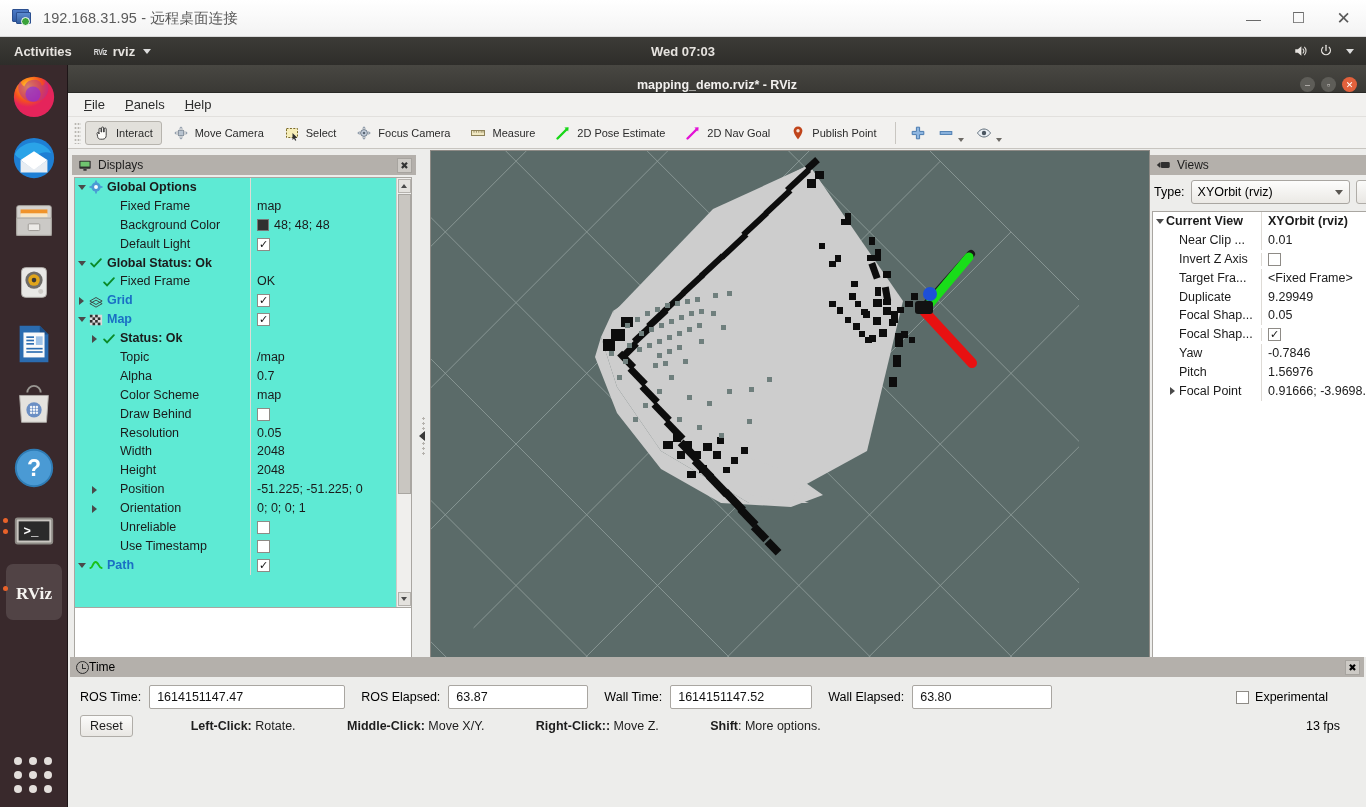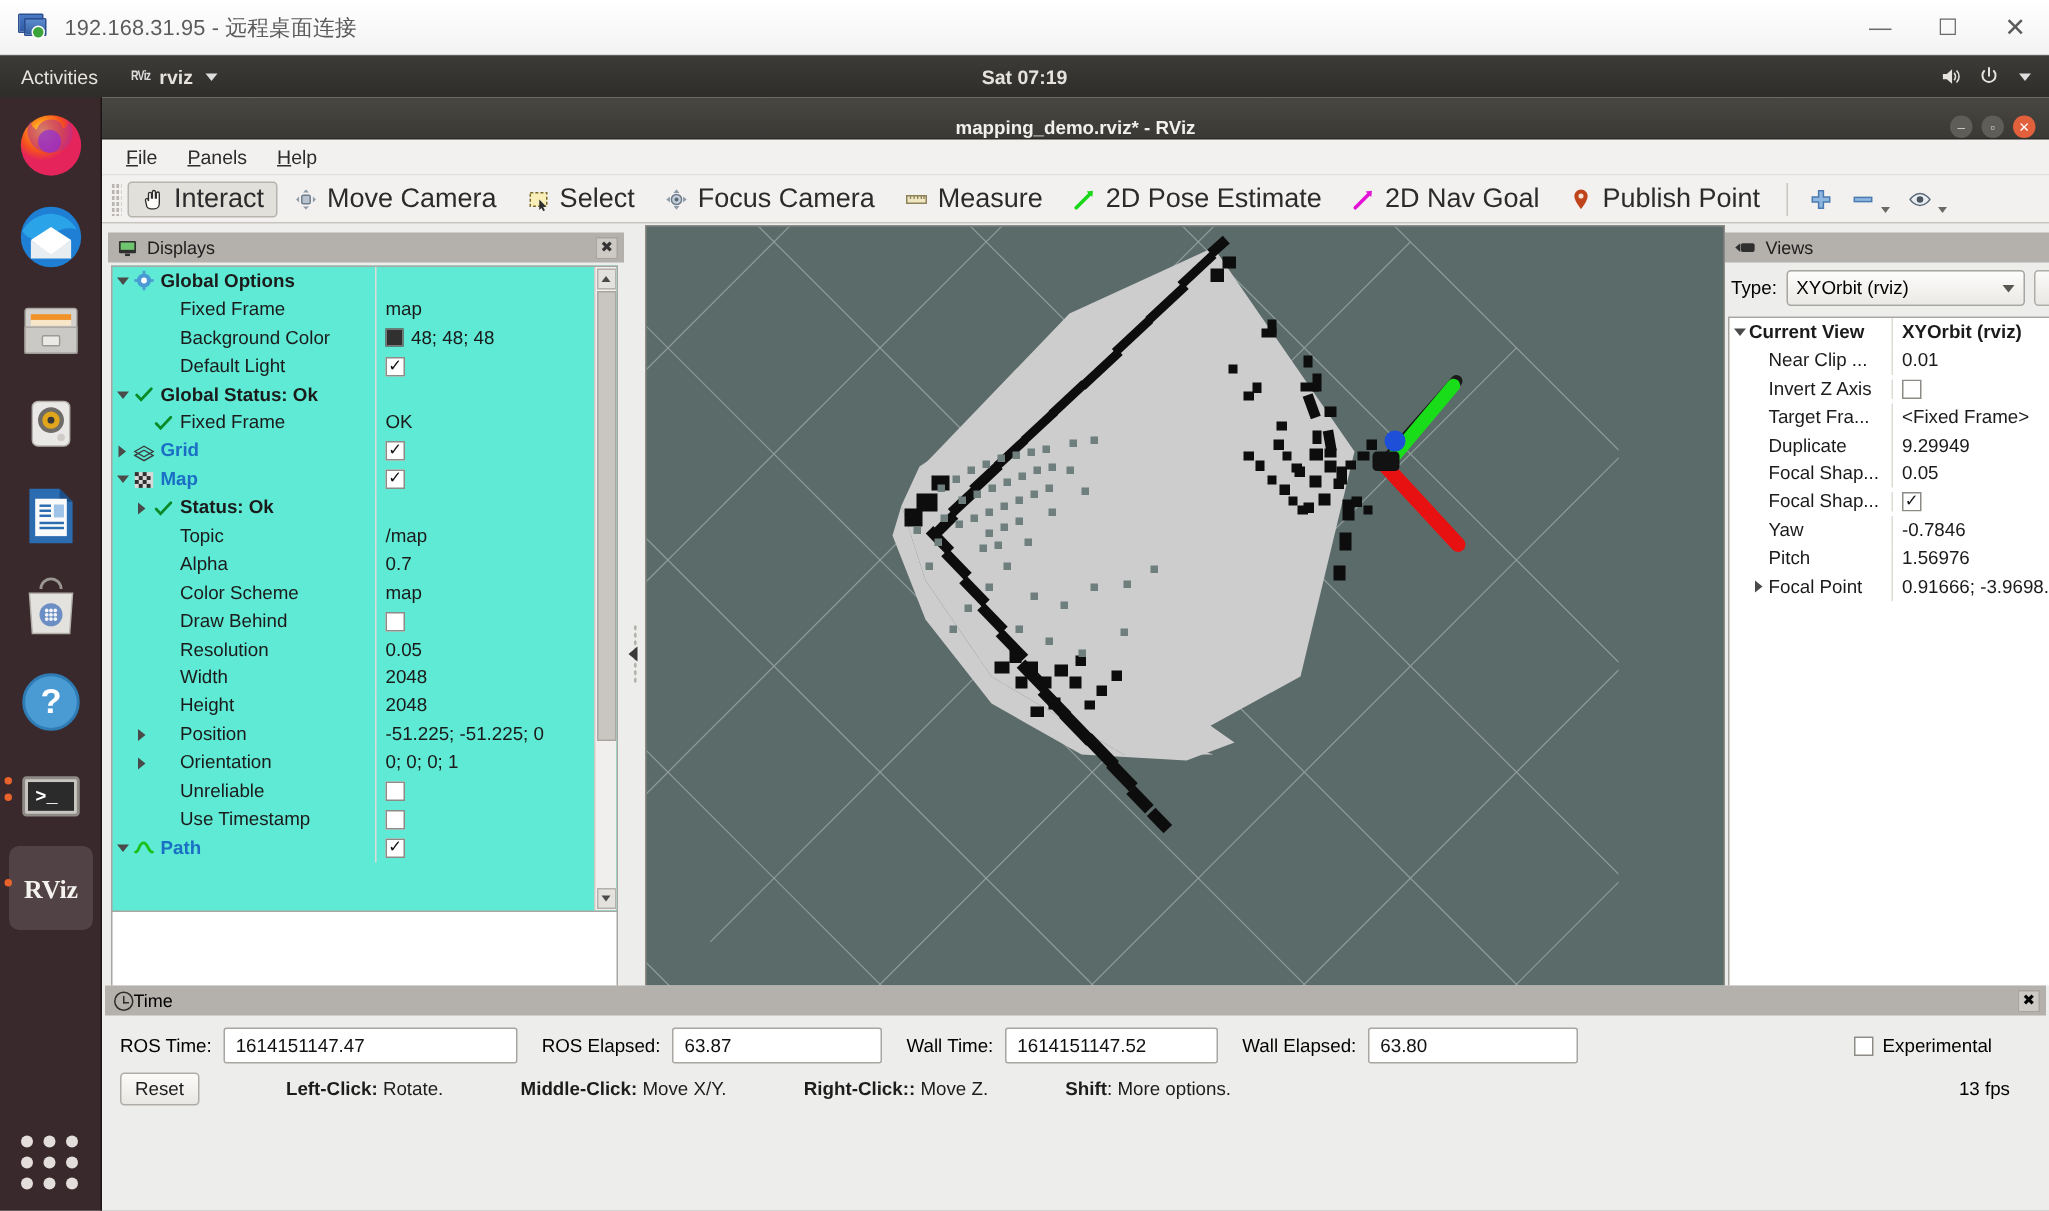--- a/index.html
+++ b/index.html
@@ -37,7 +37,7 @@
     background:linear-gradient(#3c3b37,#2e2d2a);
     display:flex; align-items:center; color:#e6e3df; font-size:12.5px;
   }
-  #activities{ padding:0 10px 0 14px; font-weight:normal; font-size:13px; }
+  #activities{ padding:0 10px 0 14px; font-weight:bold; font-size:13px; }
   #appname{ display:flex; align-items:center; gap:6px; margin-left:12px; font-weight:bold; font-size:13px;}
   #appname .rvlogo{ font-size:7px; font-weight:bold; letter-spacing:-.5px; color:#ddd; transform:scaleY(1.3);}
   .caret-dn{ width:0;height:0;border-left:4px solid transparent;border-right:4px solid transparent;

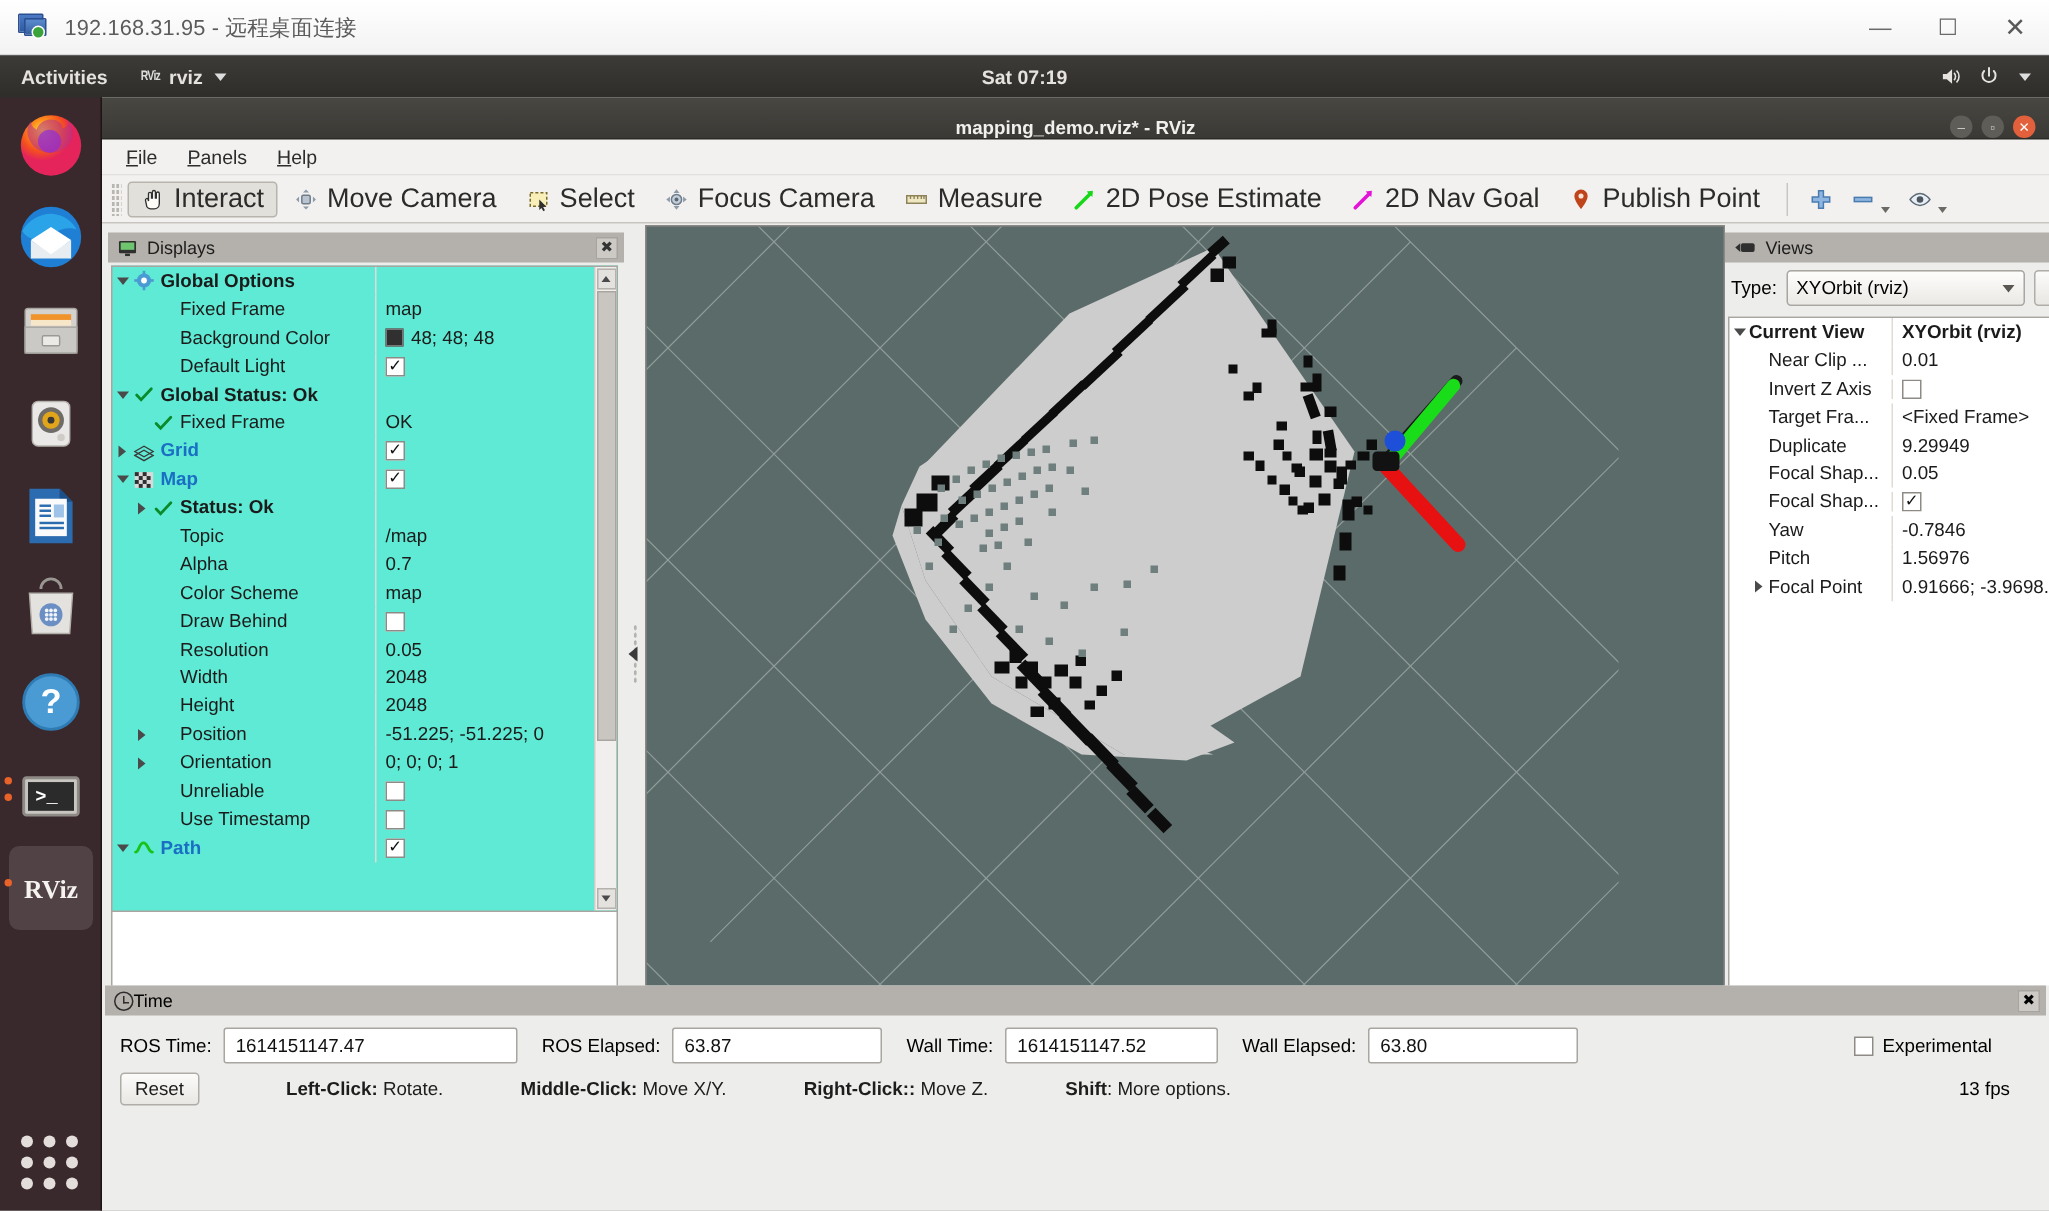--- a/index.html
+++ b/index.html
@@ -217,7 +217,7 @@
     <span>rviz</span>
     <span class="caret-dn"></span>
   </div>
-  <div id="clock">Sat 07:19</div>
+  <div id="clock">Wed 07:03</div>
   <div id="tray">
     <svg width="15" height="14" viewBox="0 0 16 16">
       <path d="M2 6h3l4-3.5v11L5 10H2z" fill="#e6e3df"></path>

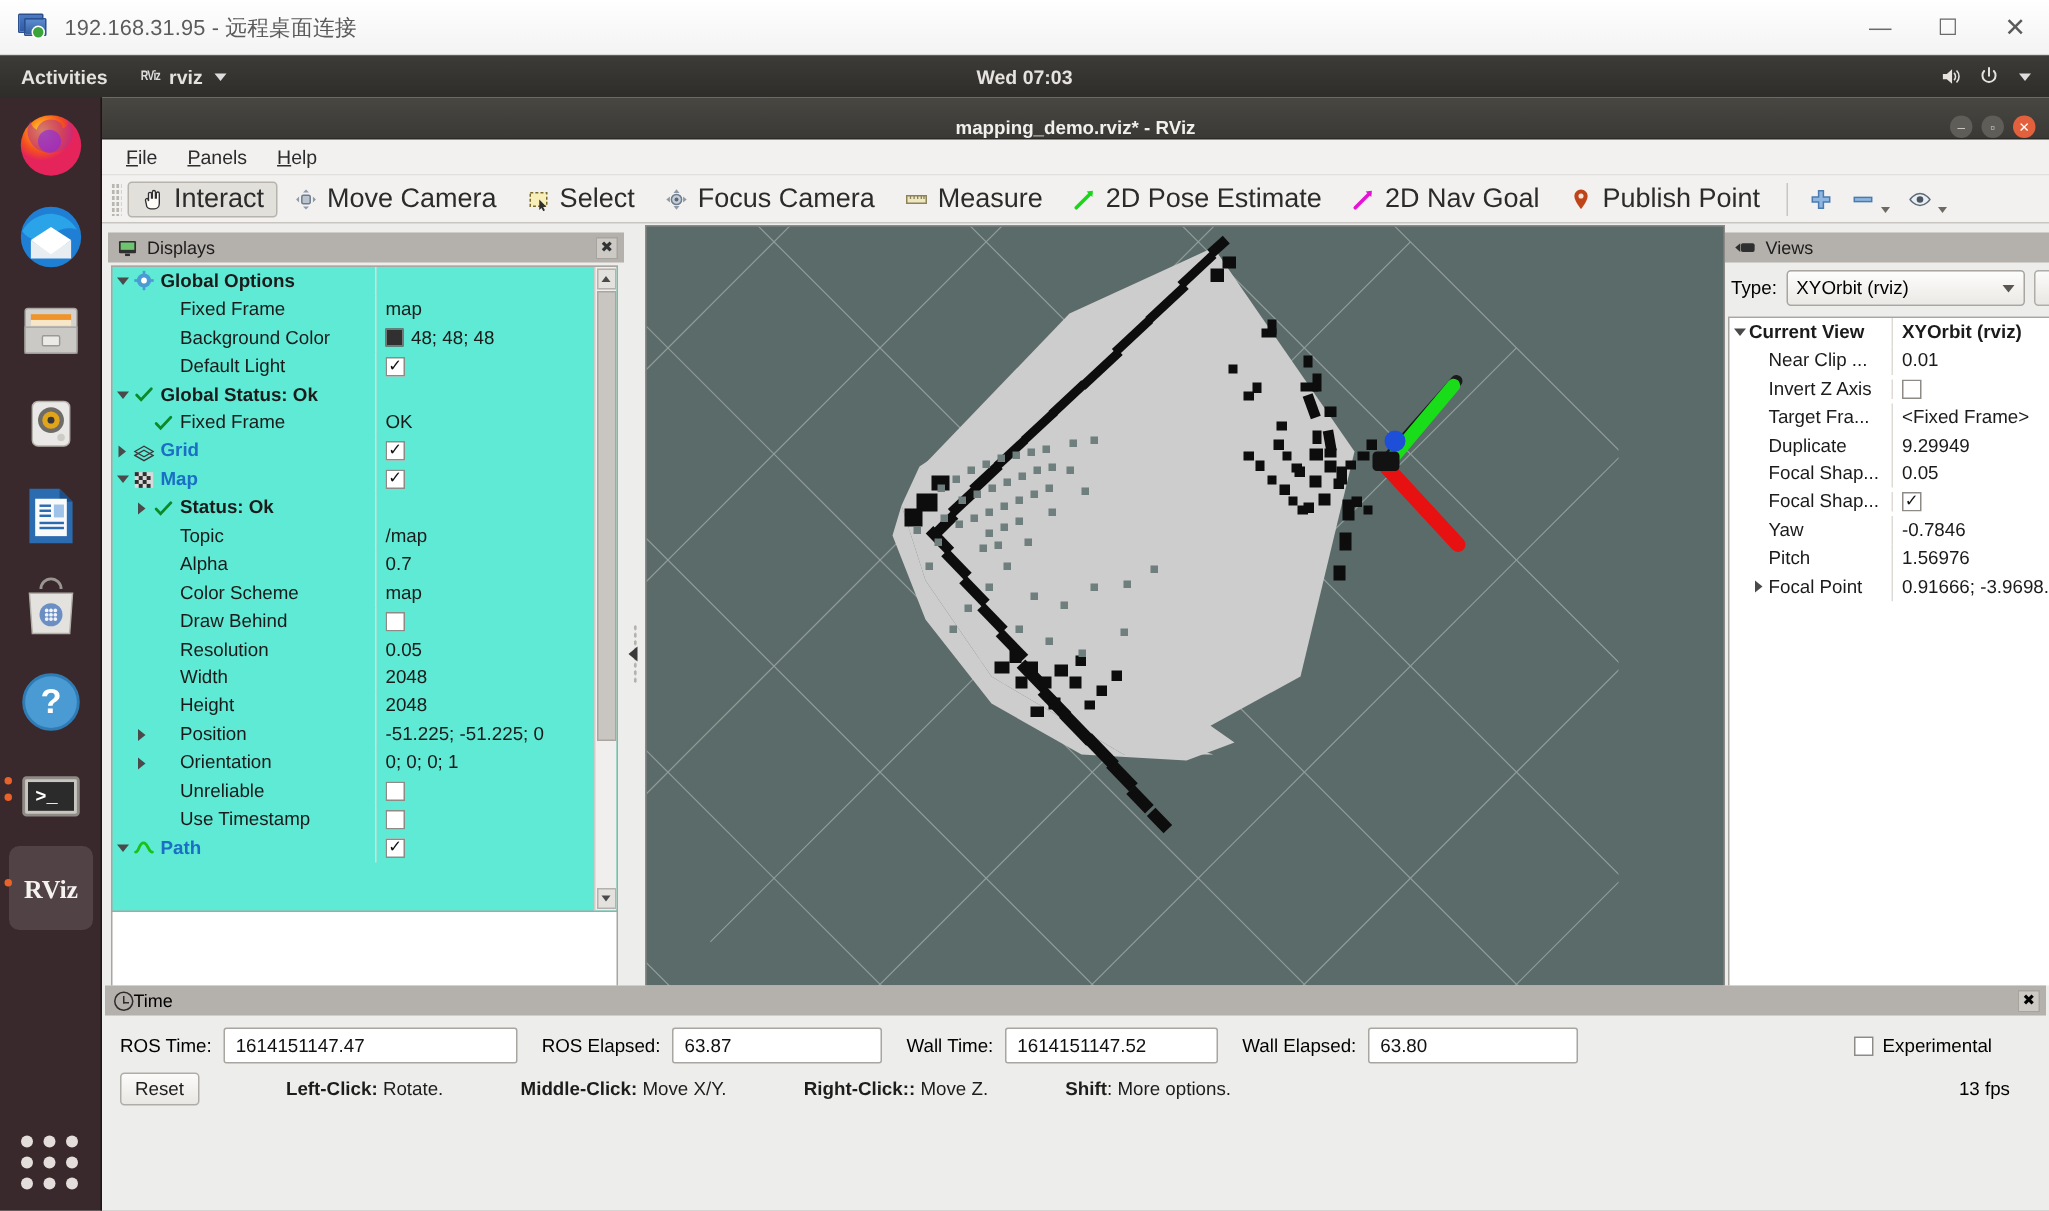--- a/index.html
+++ b/index.html
@@ -91,7 +91,7 @@
      background-image:radial-gradient(#b9b6b1 1px, transparent 1.1px);
      background-size:3px 4px; }
   .tb-btn{ display:flex; align-items:center; gap:6px; height:24px; padding:0 8px;
-     border:1px solid transparent; border-radius:3px; font-size:18px; color:#2b2b2b; white-space:nowrap;}
+     border:1px solid transparent; border-radius:3px; font-size:11px; color:#2b2b2b; white-space:nowrap;}
   .tb-btn.active{ background:#e2e0db; border:1px solid #b7b4ae; }
   .tb-sep{ width:1px; height:22px; background:#c9c6c1; margin:0 7px;}
   .tb-ico{ width:16px; height:16px; display:block; }

